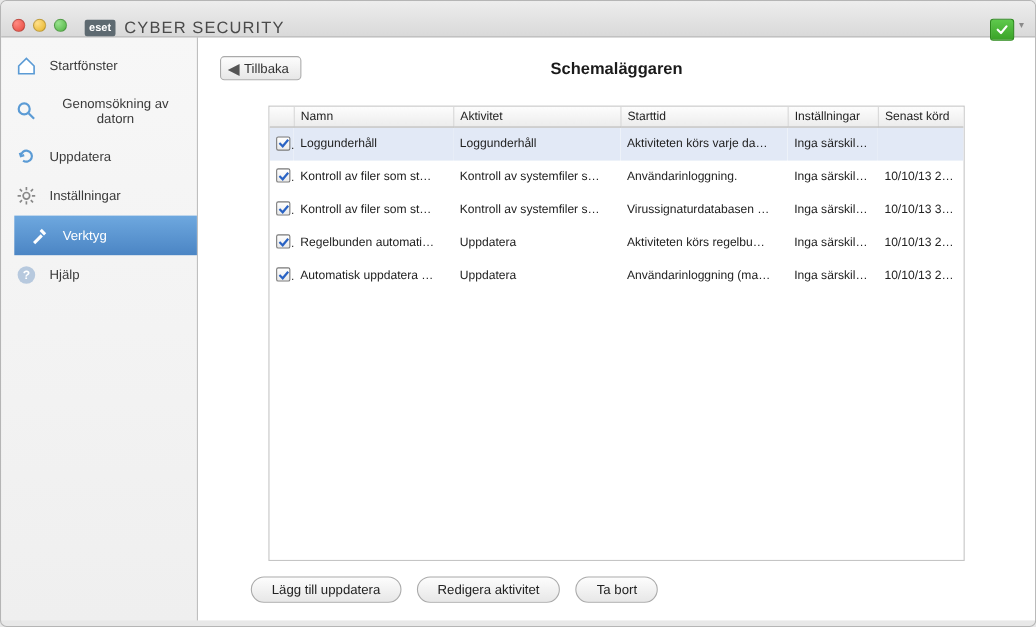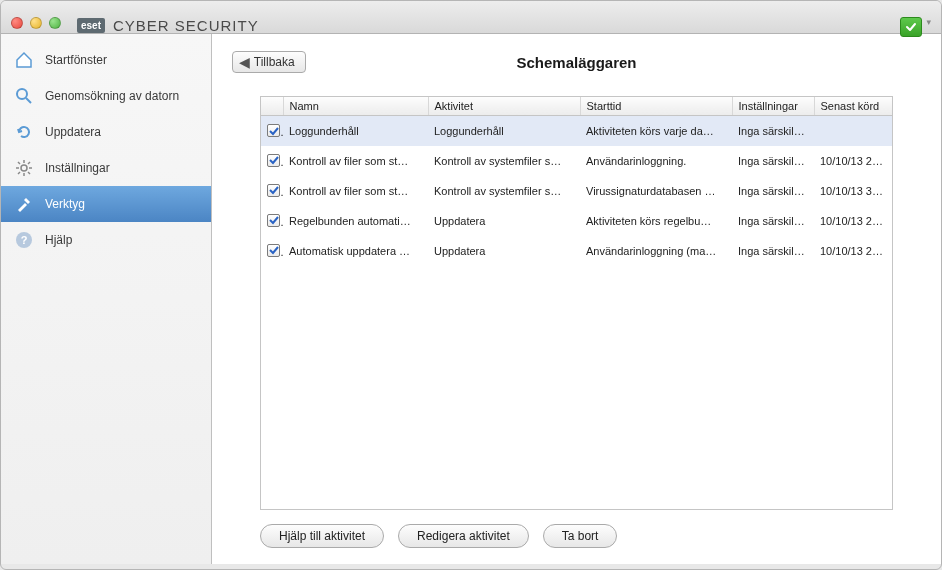--- a/index.html
+++ b/index.html
@@ -92,7 +92,7 @@
     
     .table-wrap {
       border: 1px solid #c5c5c5;
-      margin: 0 28px;
+      margin: 0 44px;
       flex: 1;
       overflow: hidden;
       background: #fff;

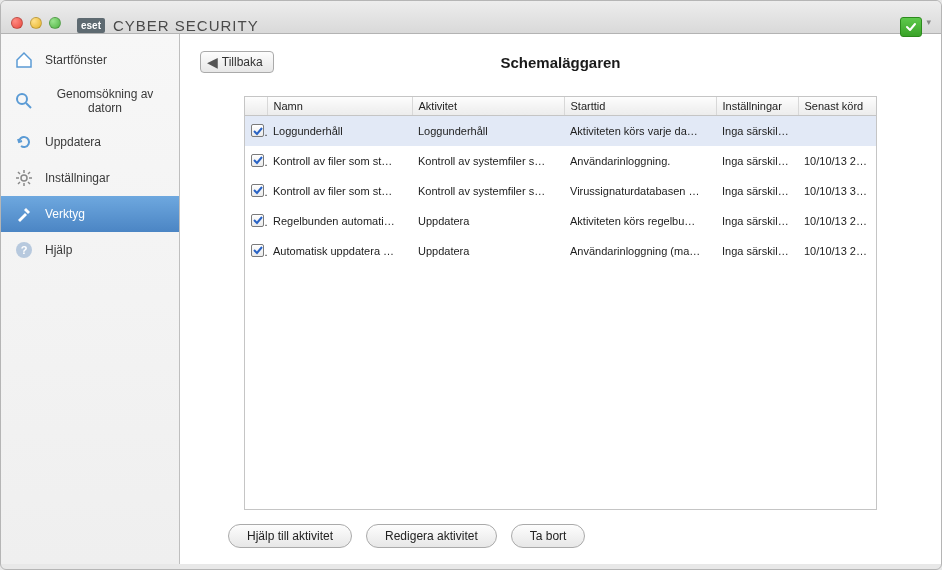--- a/index.html
+++ b/index.html
@@ -61,6 +61,7 @@
     .sidebar-item.active {
       background: linear-gradient(to bottom, #6ea8df, #4b85c4);
       color: #fff;
+      margin-left: 12px;
     }
     .sidebar-icon { width: 18px; height: 18px; flex: 0 0 18px; display: flex; align-items: center; justify-content: center; }
     

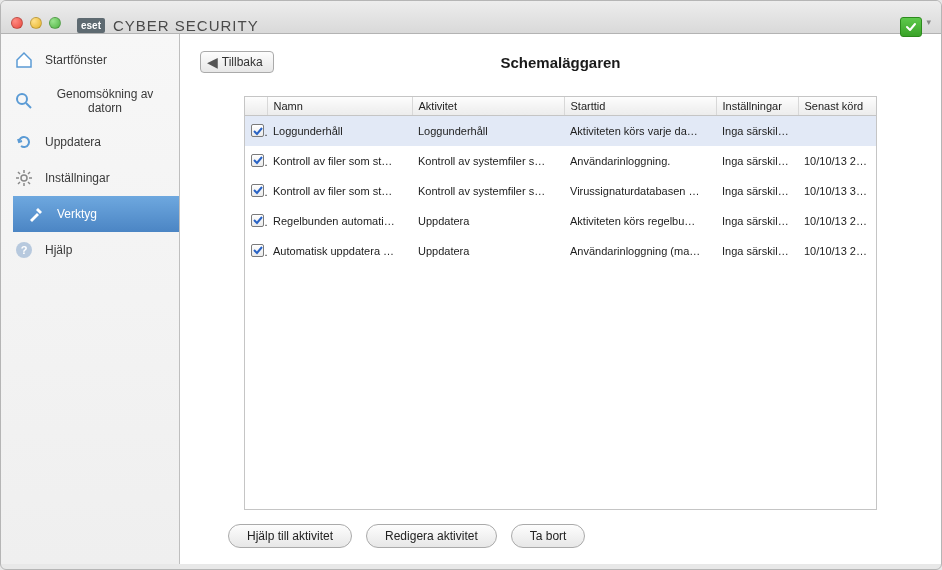--- a/index.html
+++ b/index.html
@@ -317,7 +317,7 @@
     </div>
 
     <div class="button-row">
-      <button class="pill">Hjälp till aktivitet</button>
+      <button class="pill">Lägg till uppdatera</button>
       <button class="pill">Redigera aktivitet</button>
       <button class="pill">Ta bort</button>
     </div>

